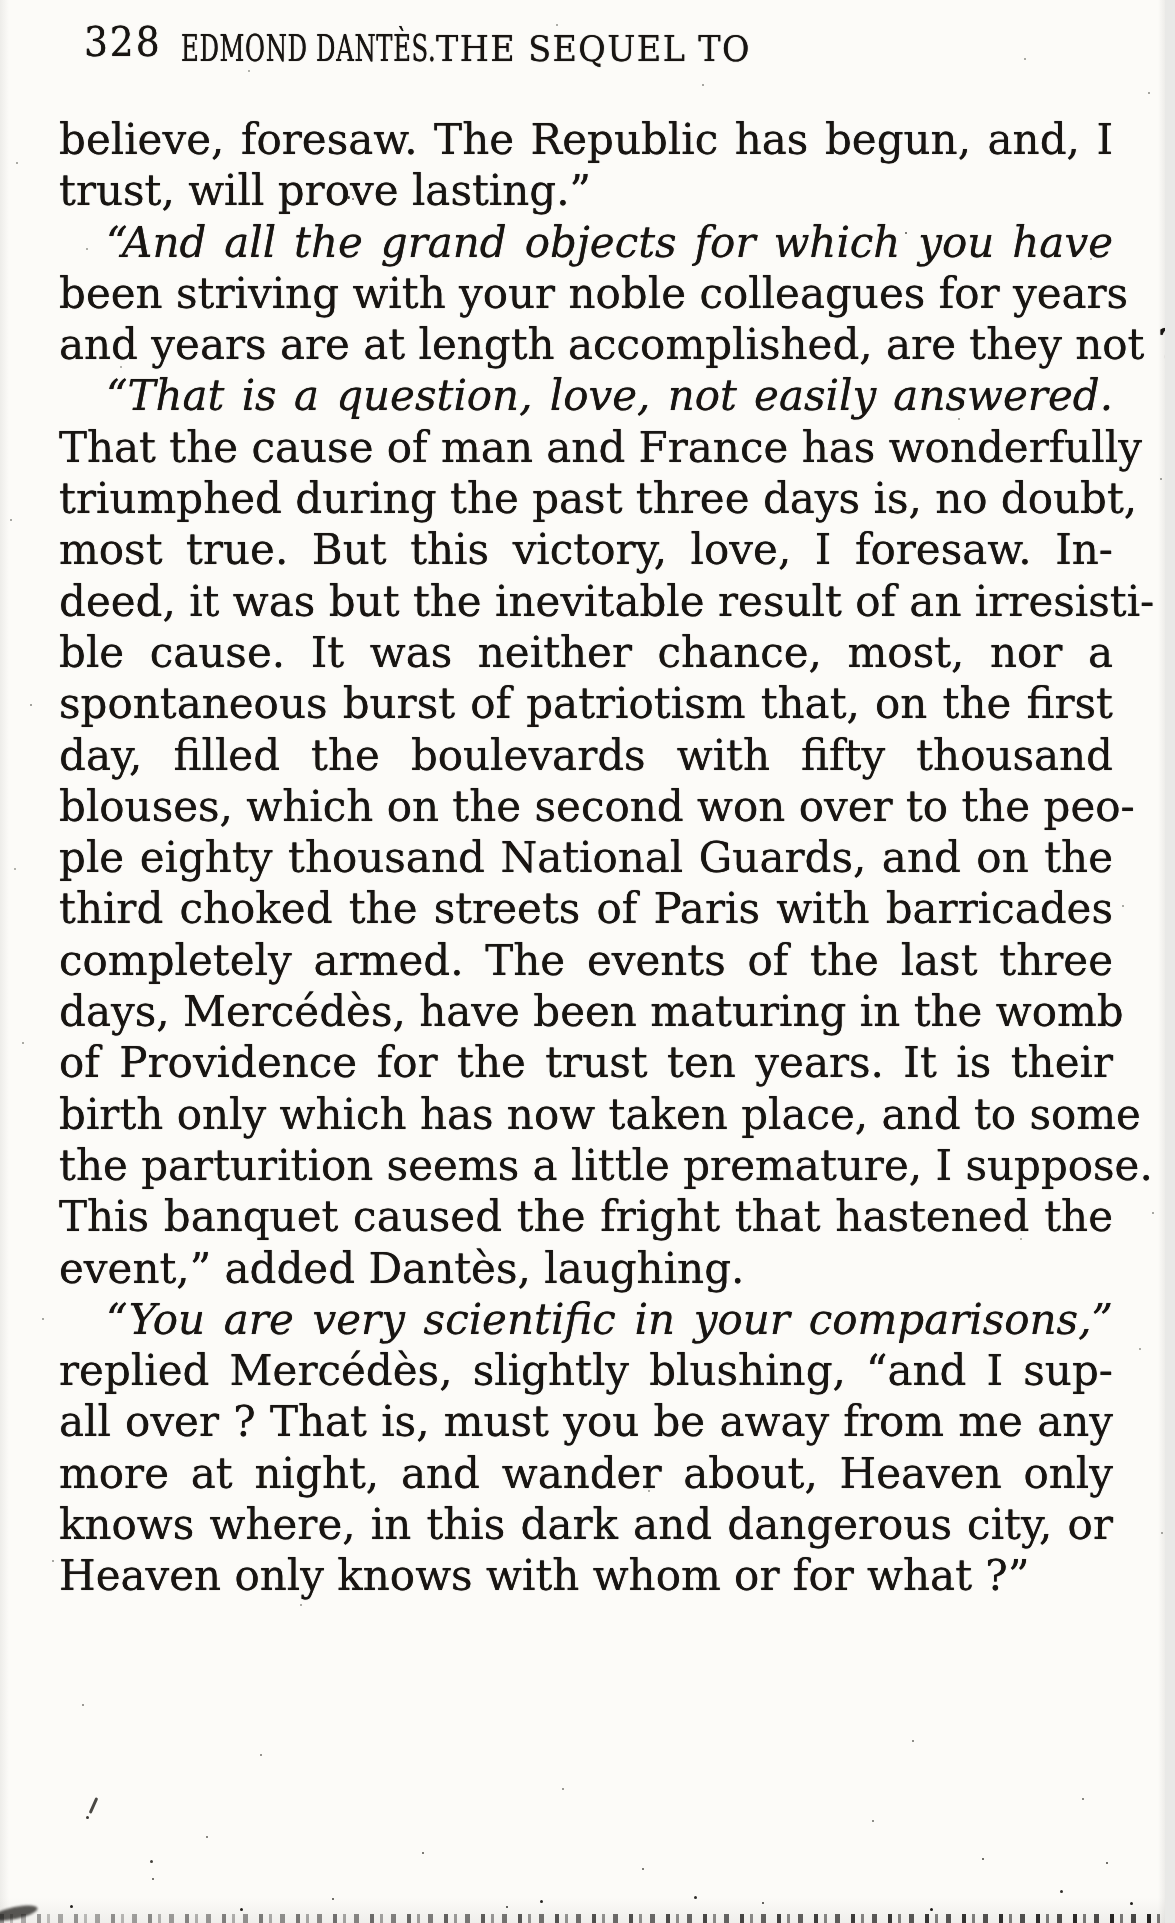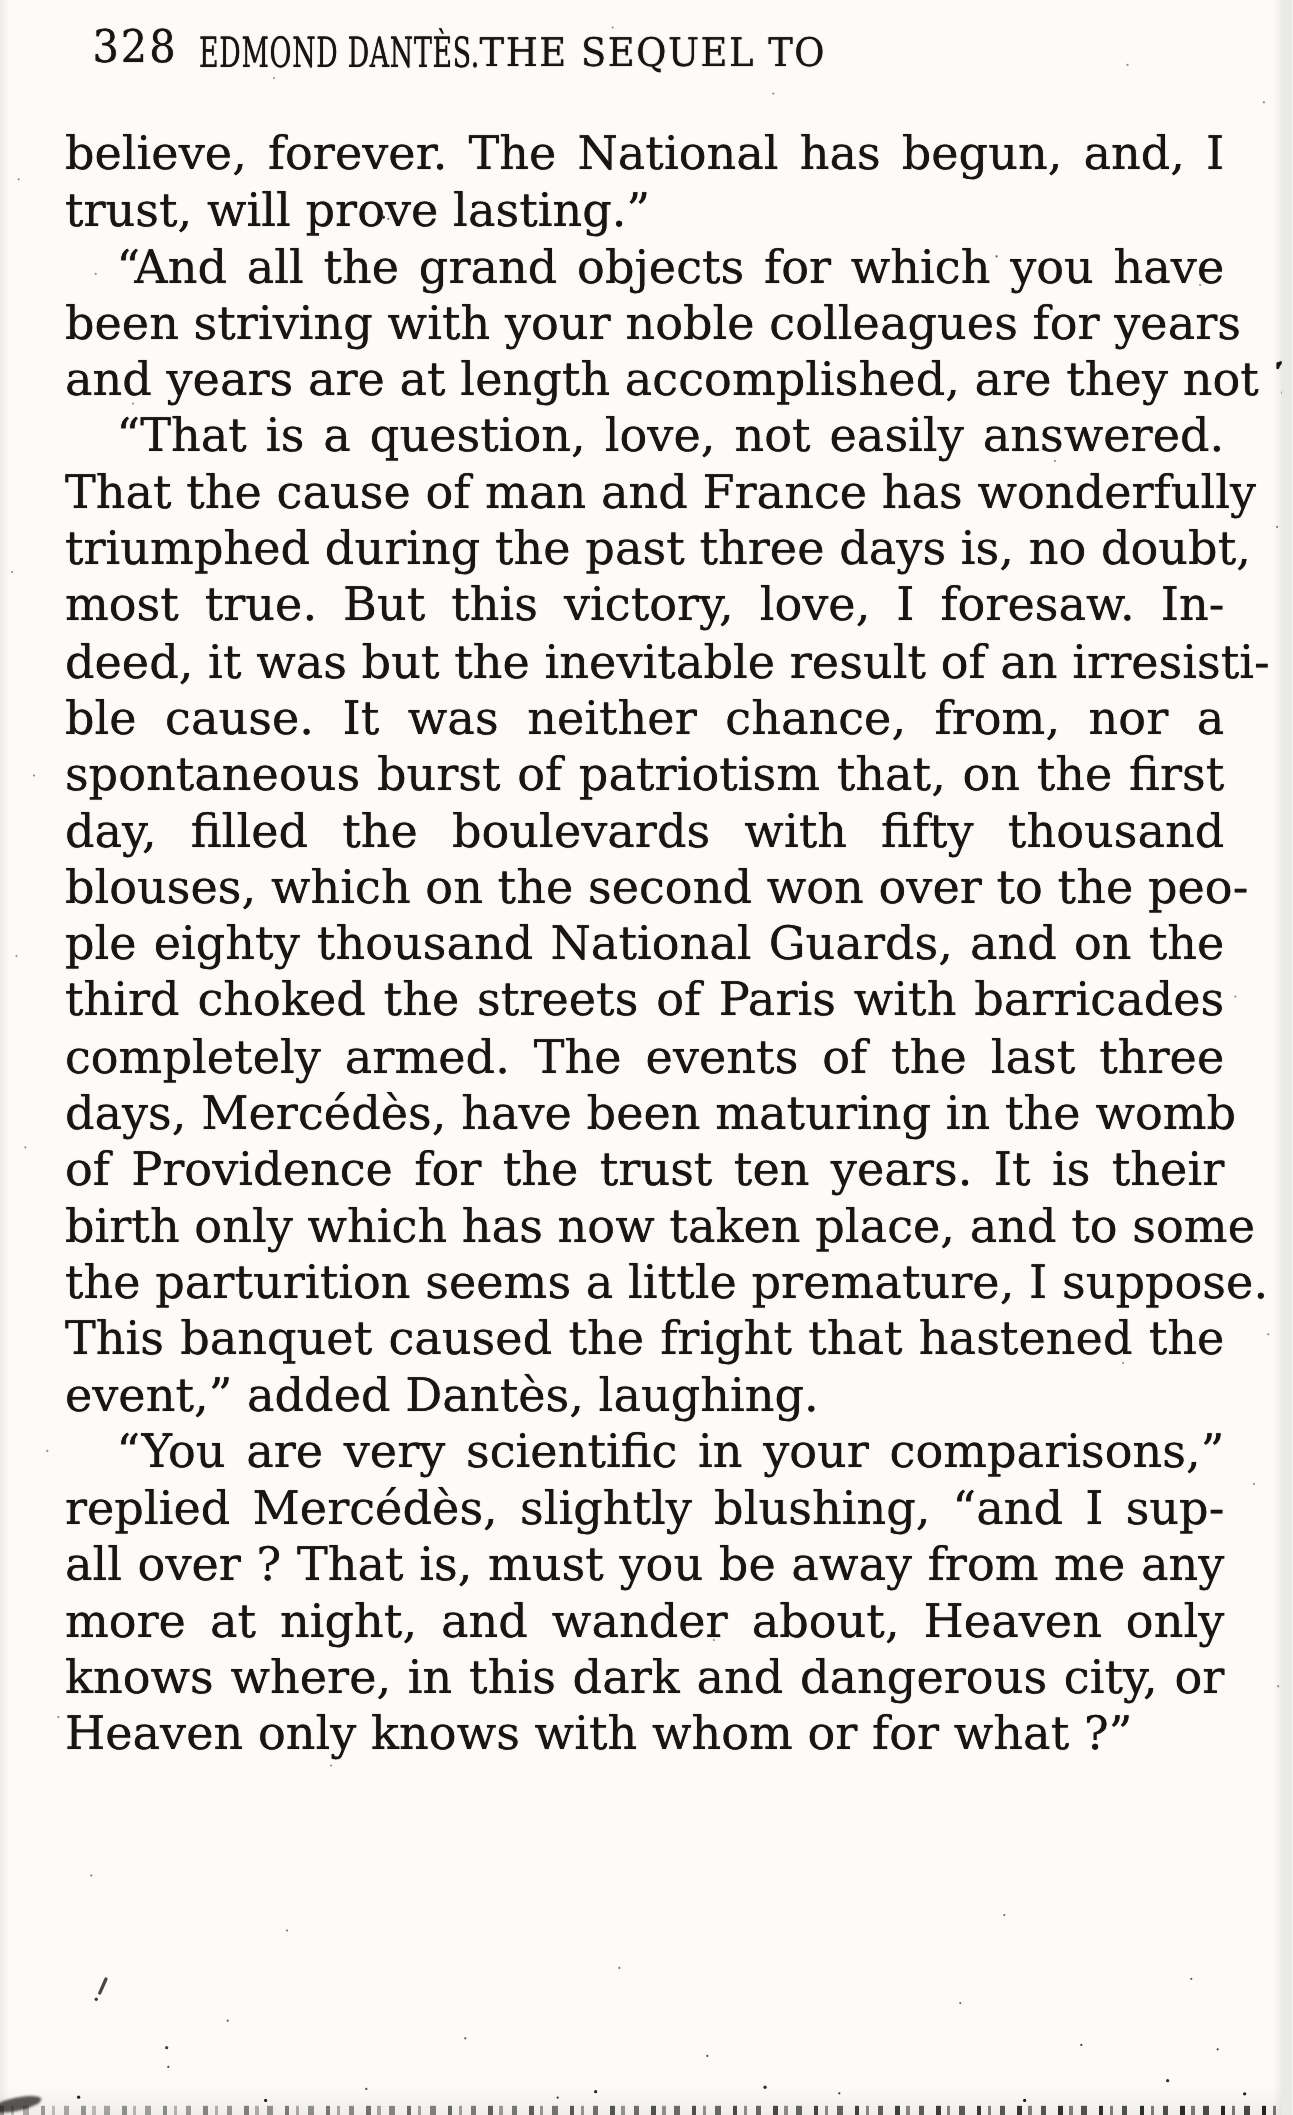--- a/index.html
+++ b/index.html
@@ -104,7 +104,7 @@
 
   <div id="text-block">
       <div>
-        <div class="line">believe, forever.  The National has begun, and, I</div>
+        <div class="line">believe, foresaw.  The Republic has begun, and, I</div>
         <div class="line ns">trust, will prove lasting.”</div>
       </div>
       <div>

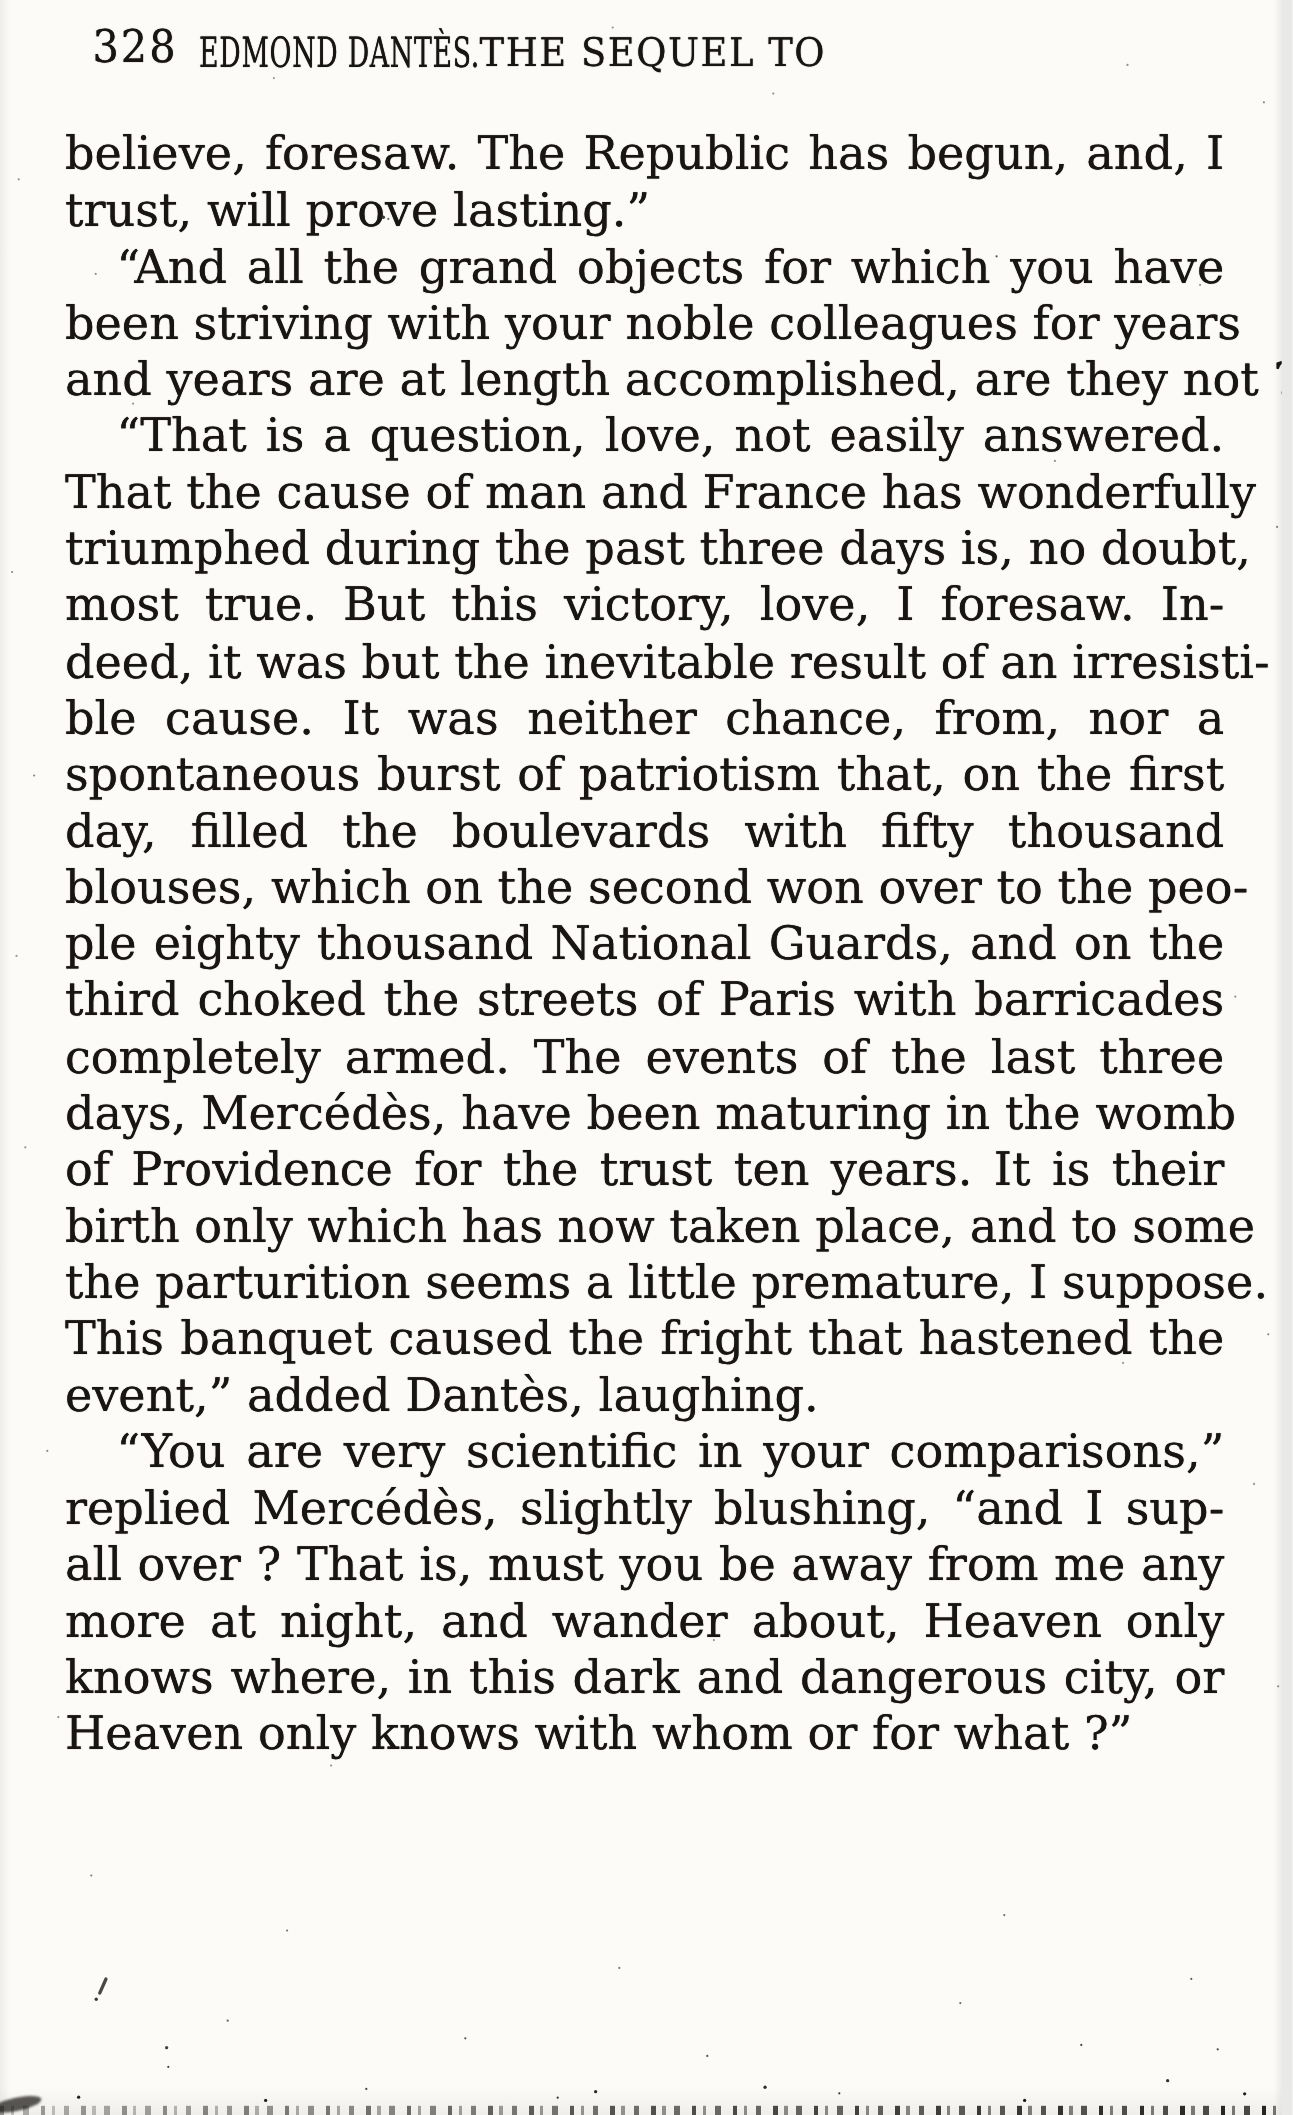--- a/index.html
+++ b/index.html
@@ -43,7 +43,7 @@
     height:51.3px;white-space:nowrap;
   }
   .line.ns{text-align-last:left;}
-  .line.ind{text-indent:47px;}
+  .line.ind{text-indent:47px;font-style:italic;}
   
   .dust,.dust2{position:absolute;left:0;top:0;width:2px;height:2px;background:transparent;border-radius:50%;}
   .dust{

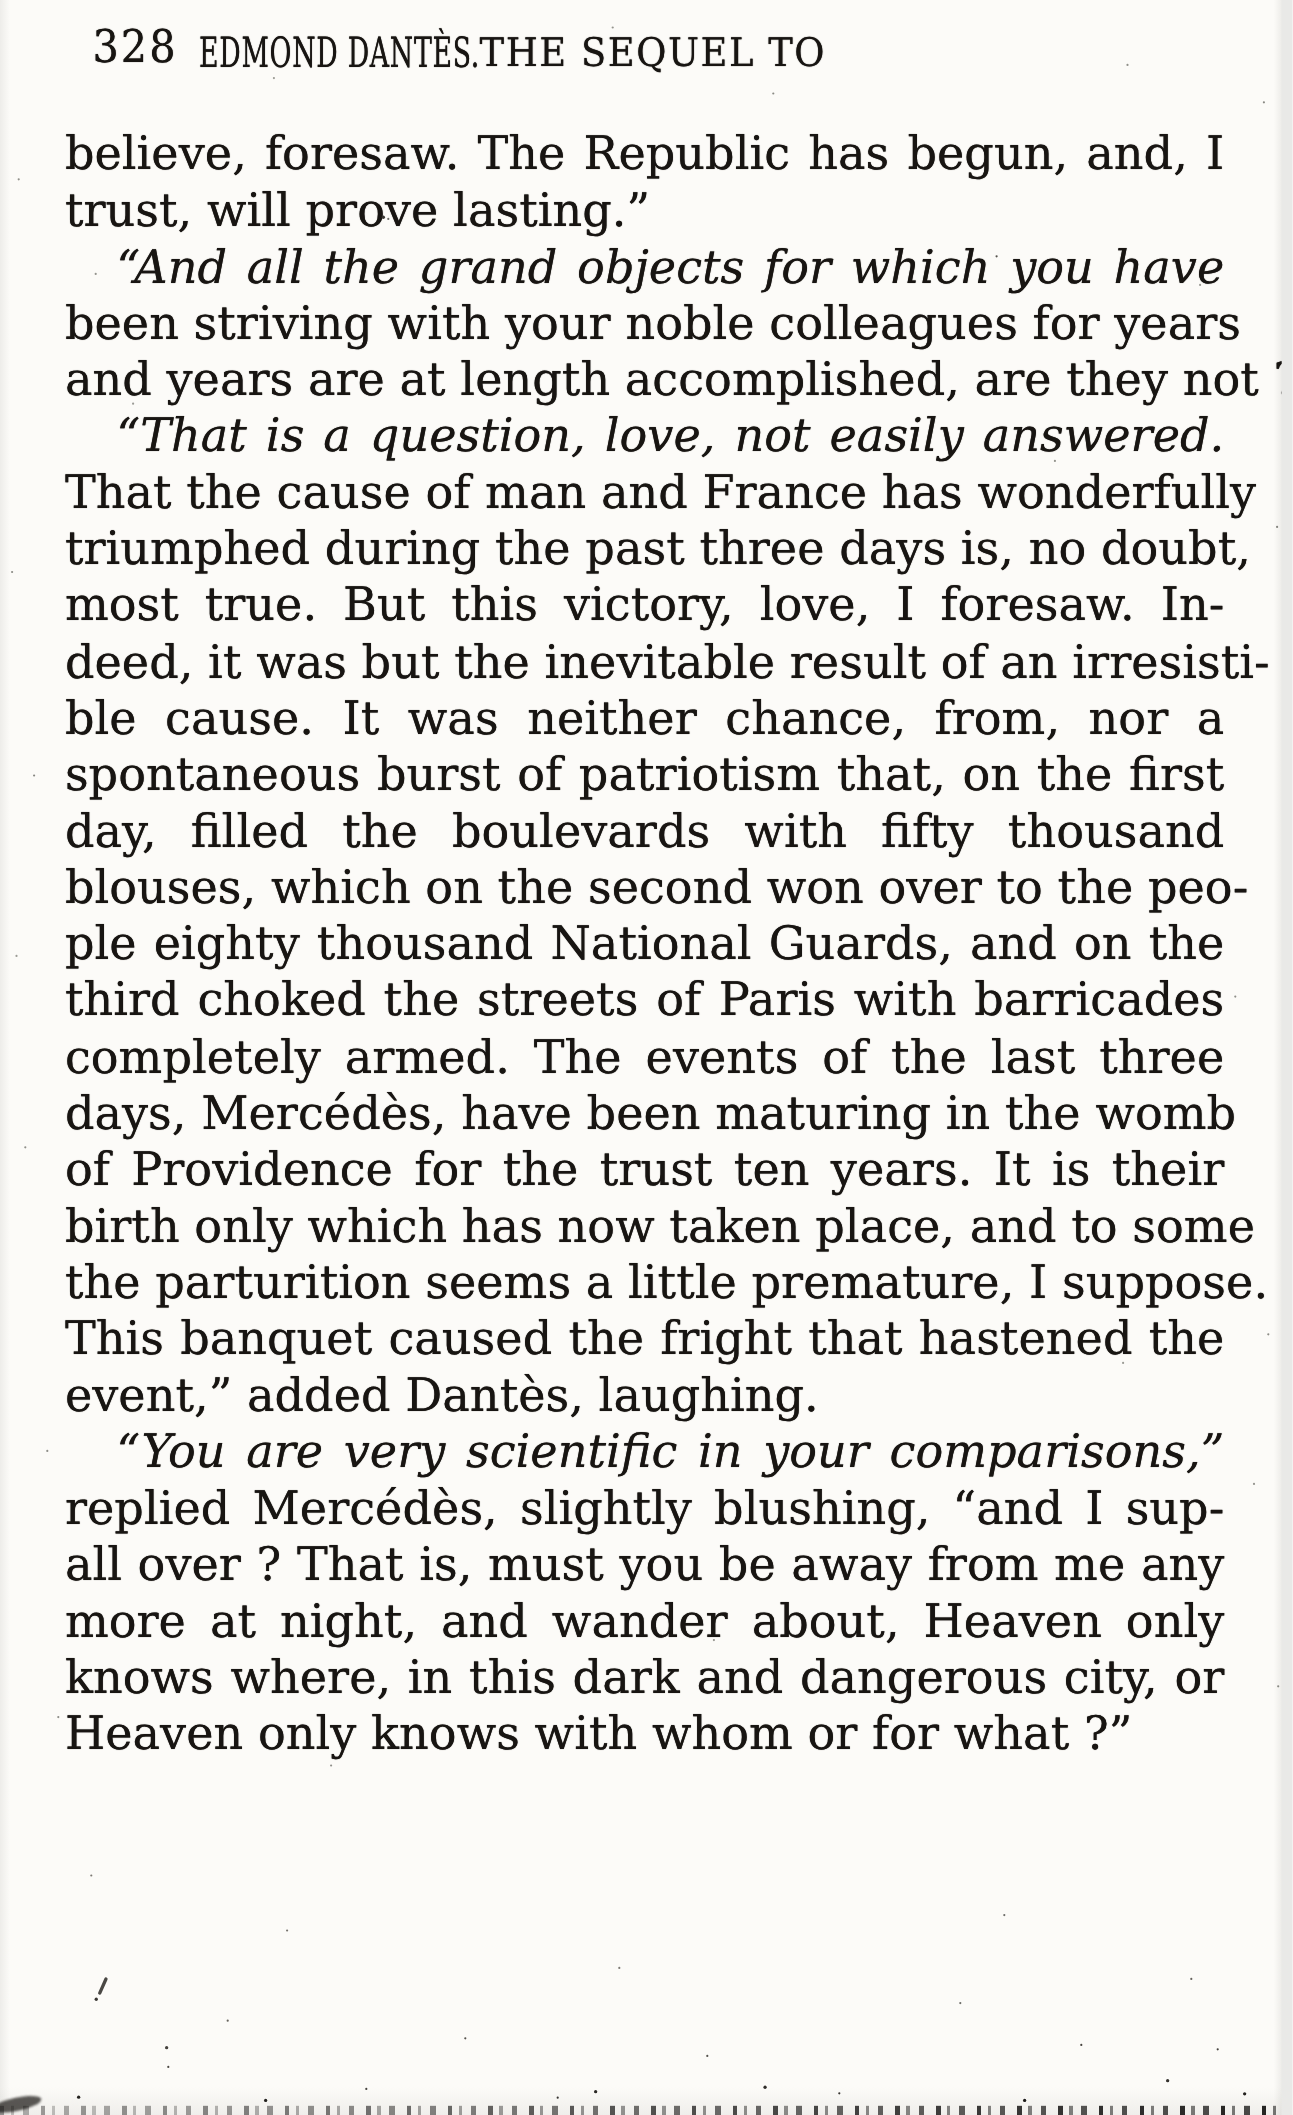--- a/index.html
+++ b/index.html
@@ -118,7 +118,7 @@
         <div class="line">triumphed during the past three days is, no doubt,</div>
         <div class="line">most true.  But this victory, love, I foresaw.  In-</div>
         <div class="line">deed, it was but the inevitable result of an irresisti-</div>
-        <div class="line">ble cause.  It was neither chance, from, nor a</div>
+        <div class="line">ble cause.  It was neither chance, most, nor a</div>
         <div class="line">spontaneous burst of patriotism that, on the first</div>
         <div class="line">day, filled the boulevards with fifty thousand</div>
         <div class="line">blouses, which on the second won over to the peo-</div>

